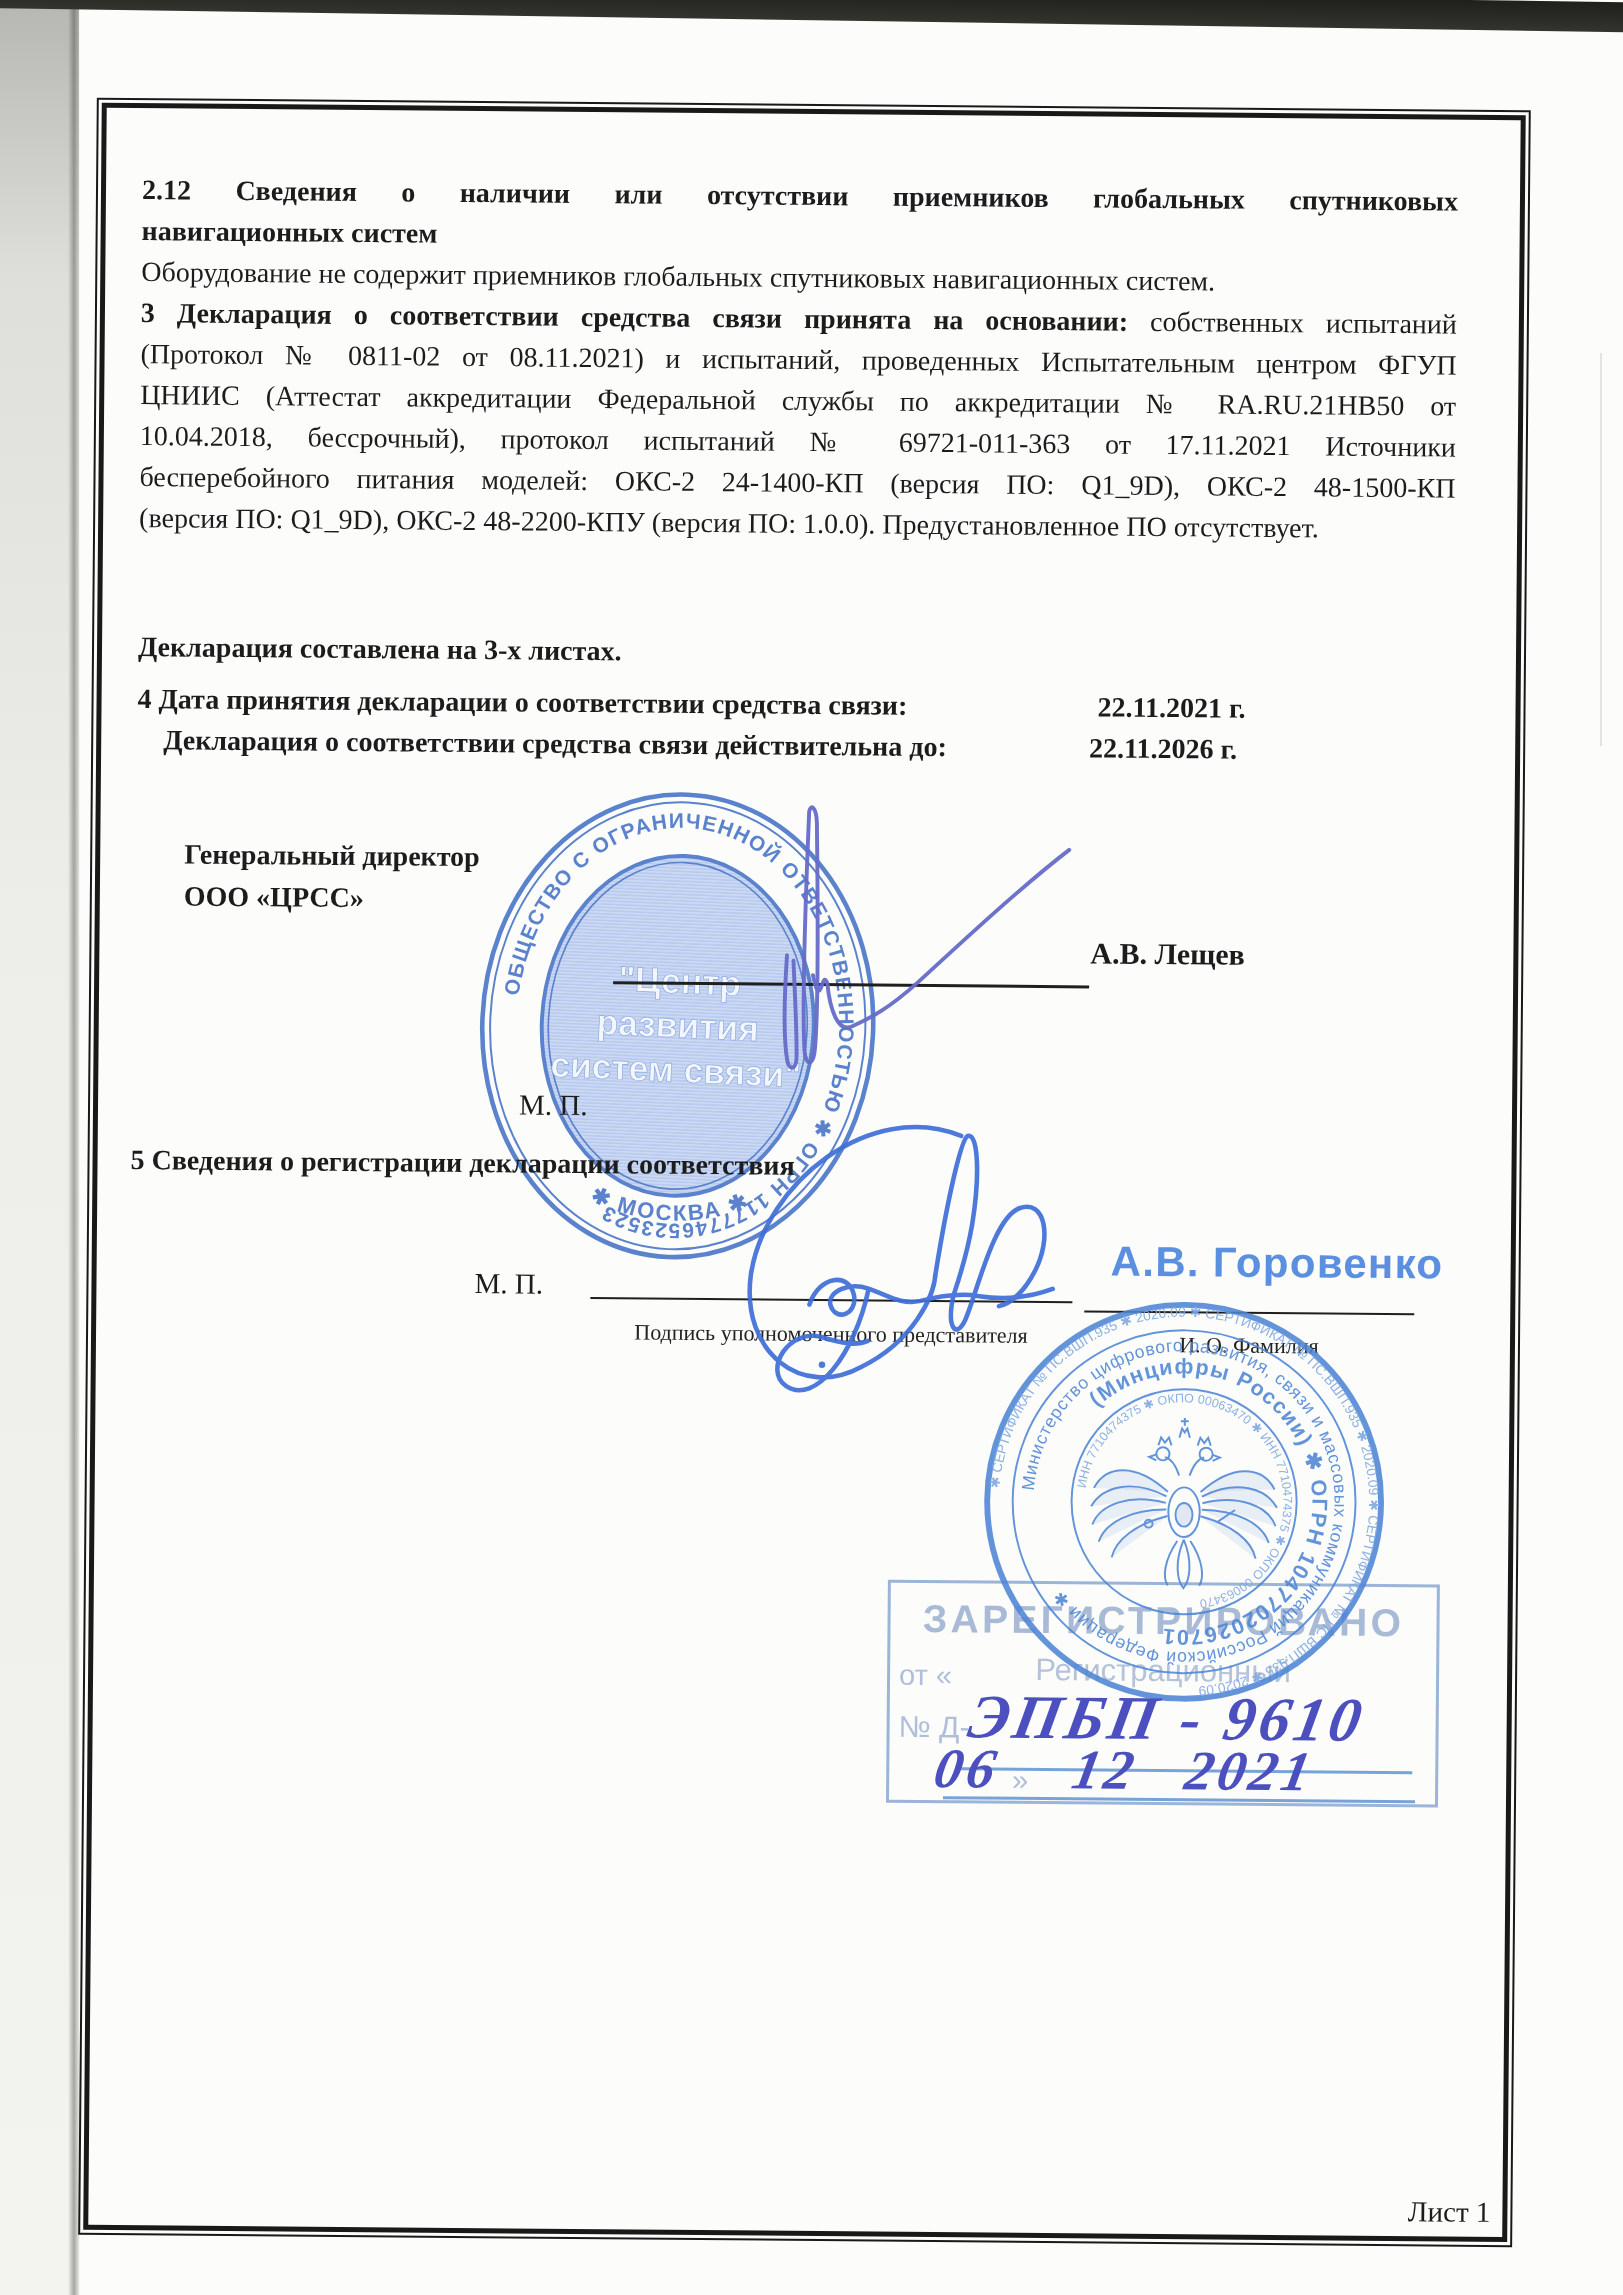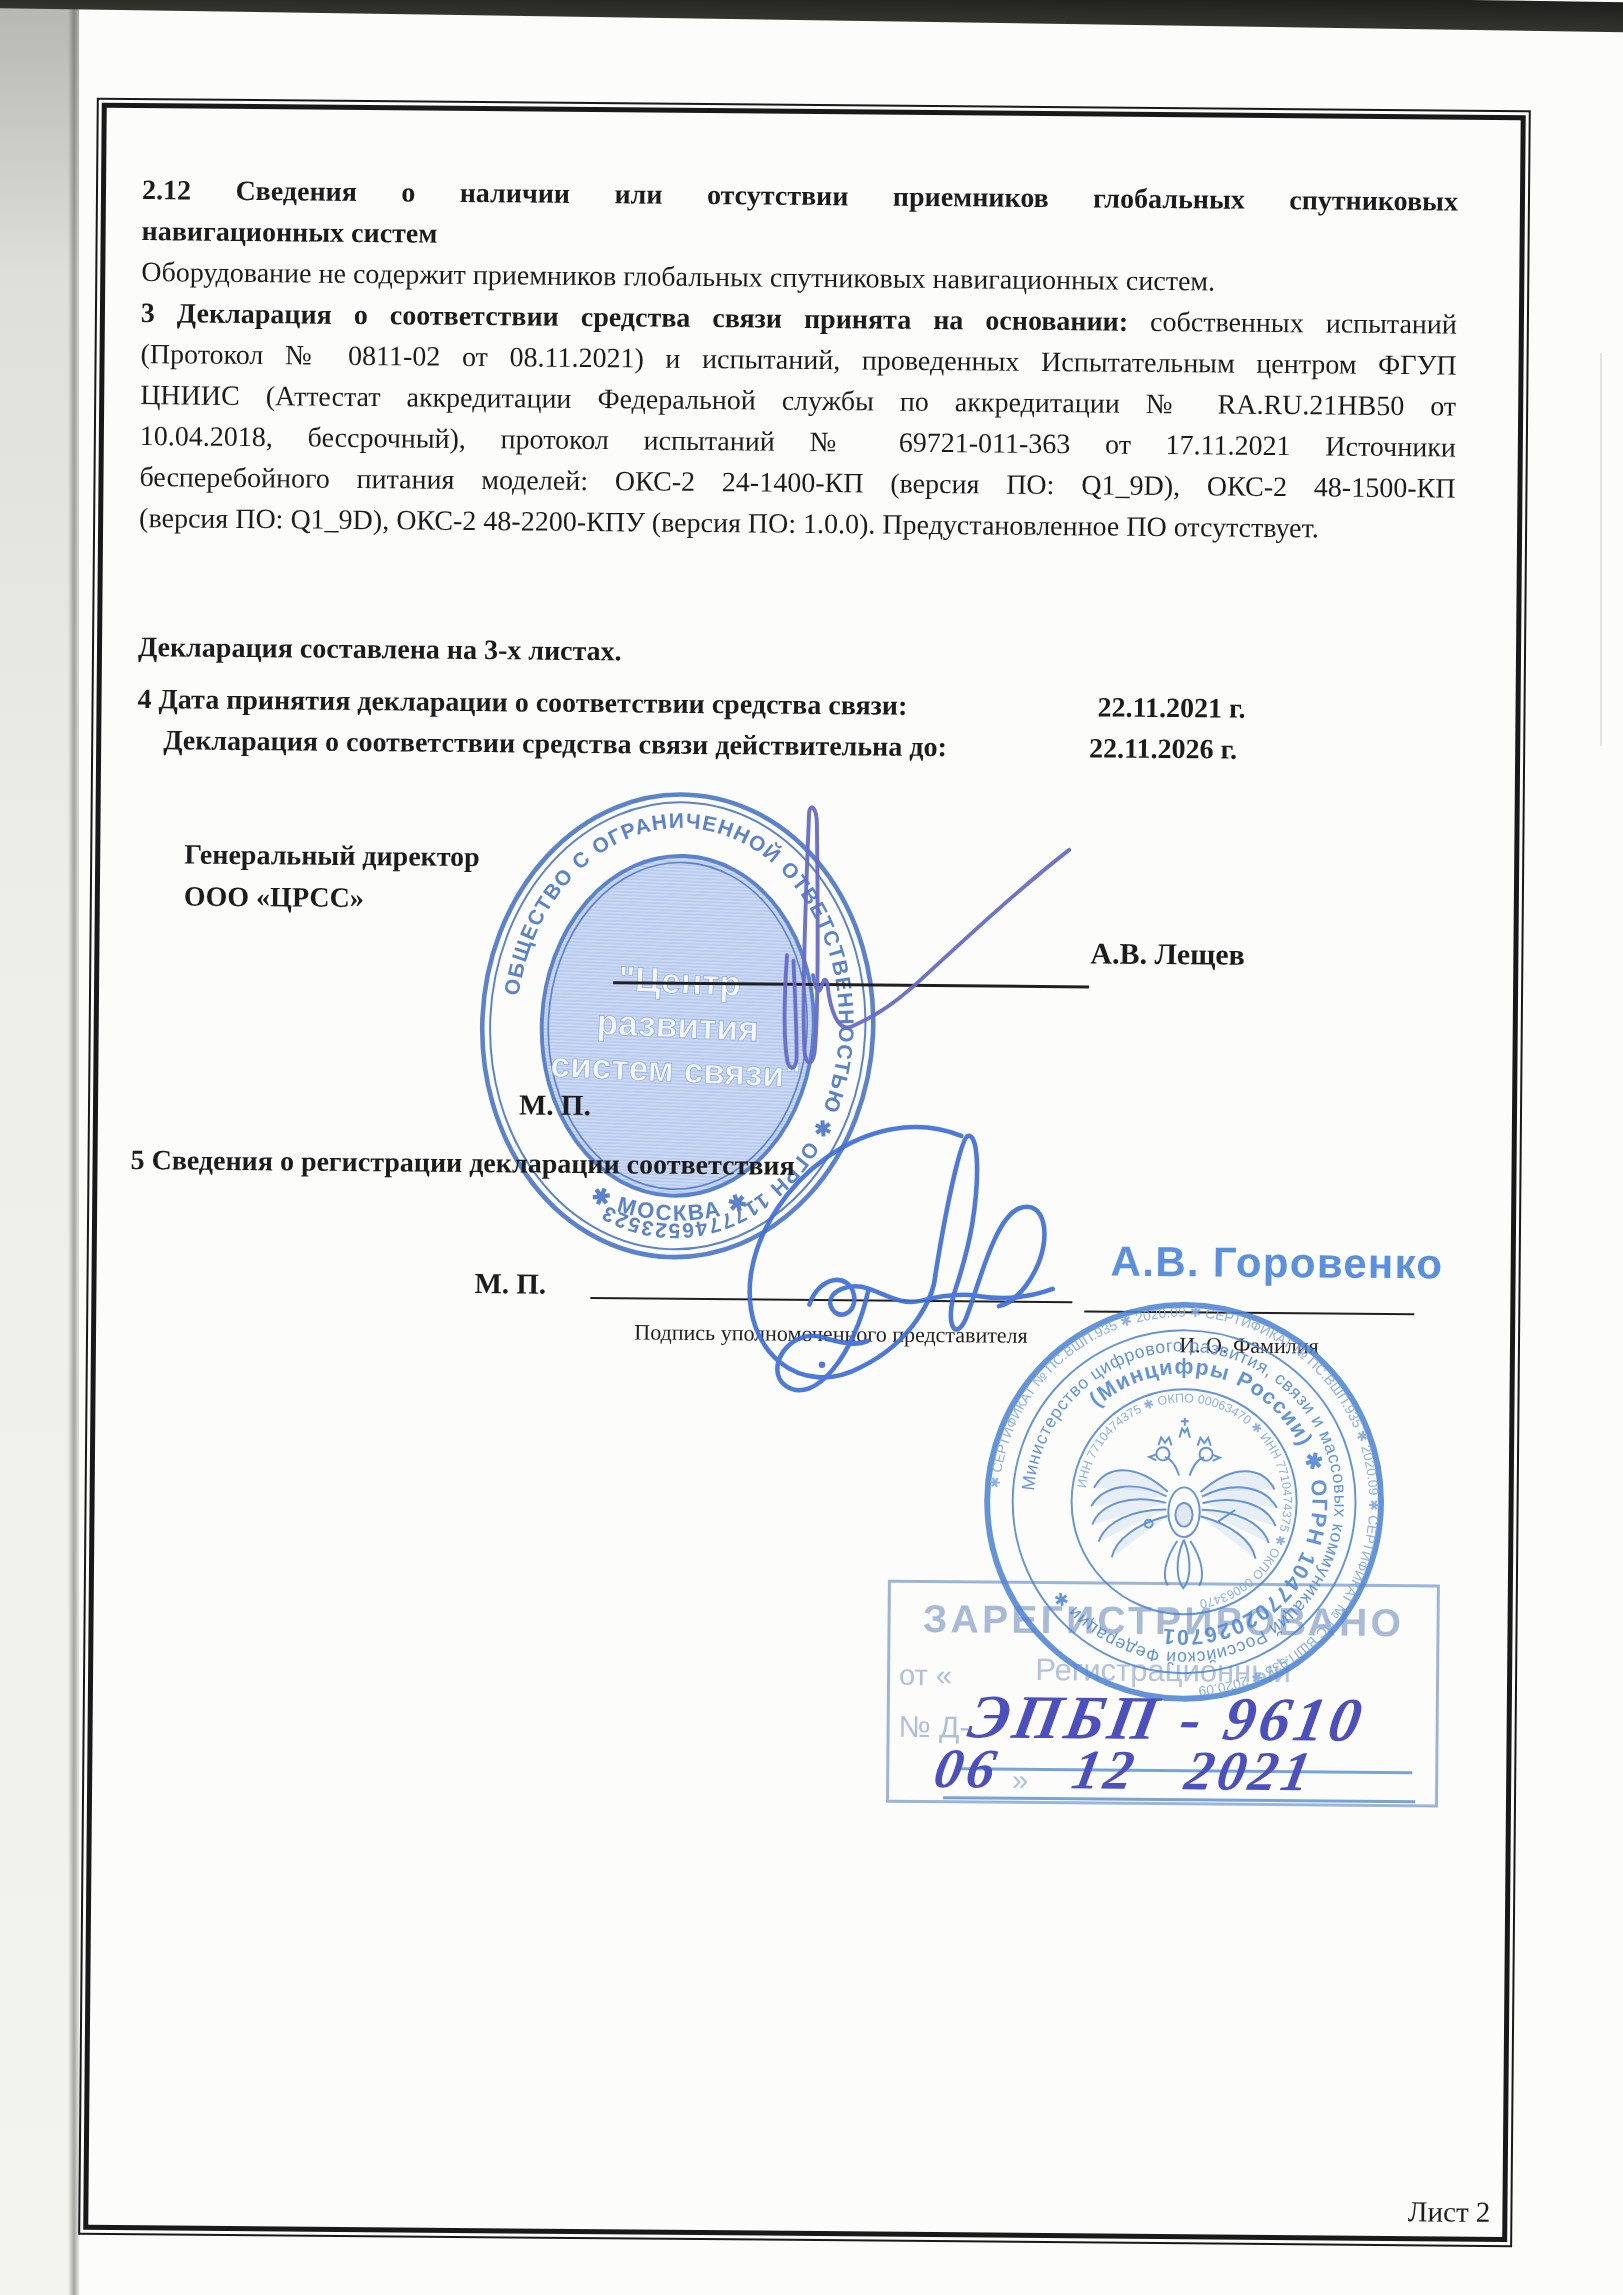--- a/index.html
+++ b/index.html
@@ -28,7 +28,7 @@
   .abs{position:absolute;}
   .sigline{background:#1f1f1f;height:2.6px;}
   .cap{font-size:22px;line-height:30px;text-align:center;color:#222;}
-  .mp{font-size:29px;font-weight:bold;}
+  .mp{font-size:29px;font-weight:normal;}
   .h5{font-size:28px;font-weight:bold;}
   .name1{font-size:30px;font-weight:bold;}
   .name2{font-family:"Liberation Sans",sans-serif;font-size:42px;font-weight:bold;color:#4e86dd;letter-spacing:1.3px;opacity:.92;}

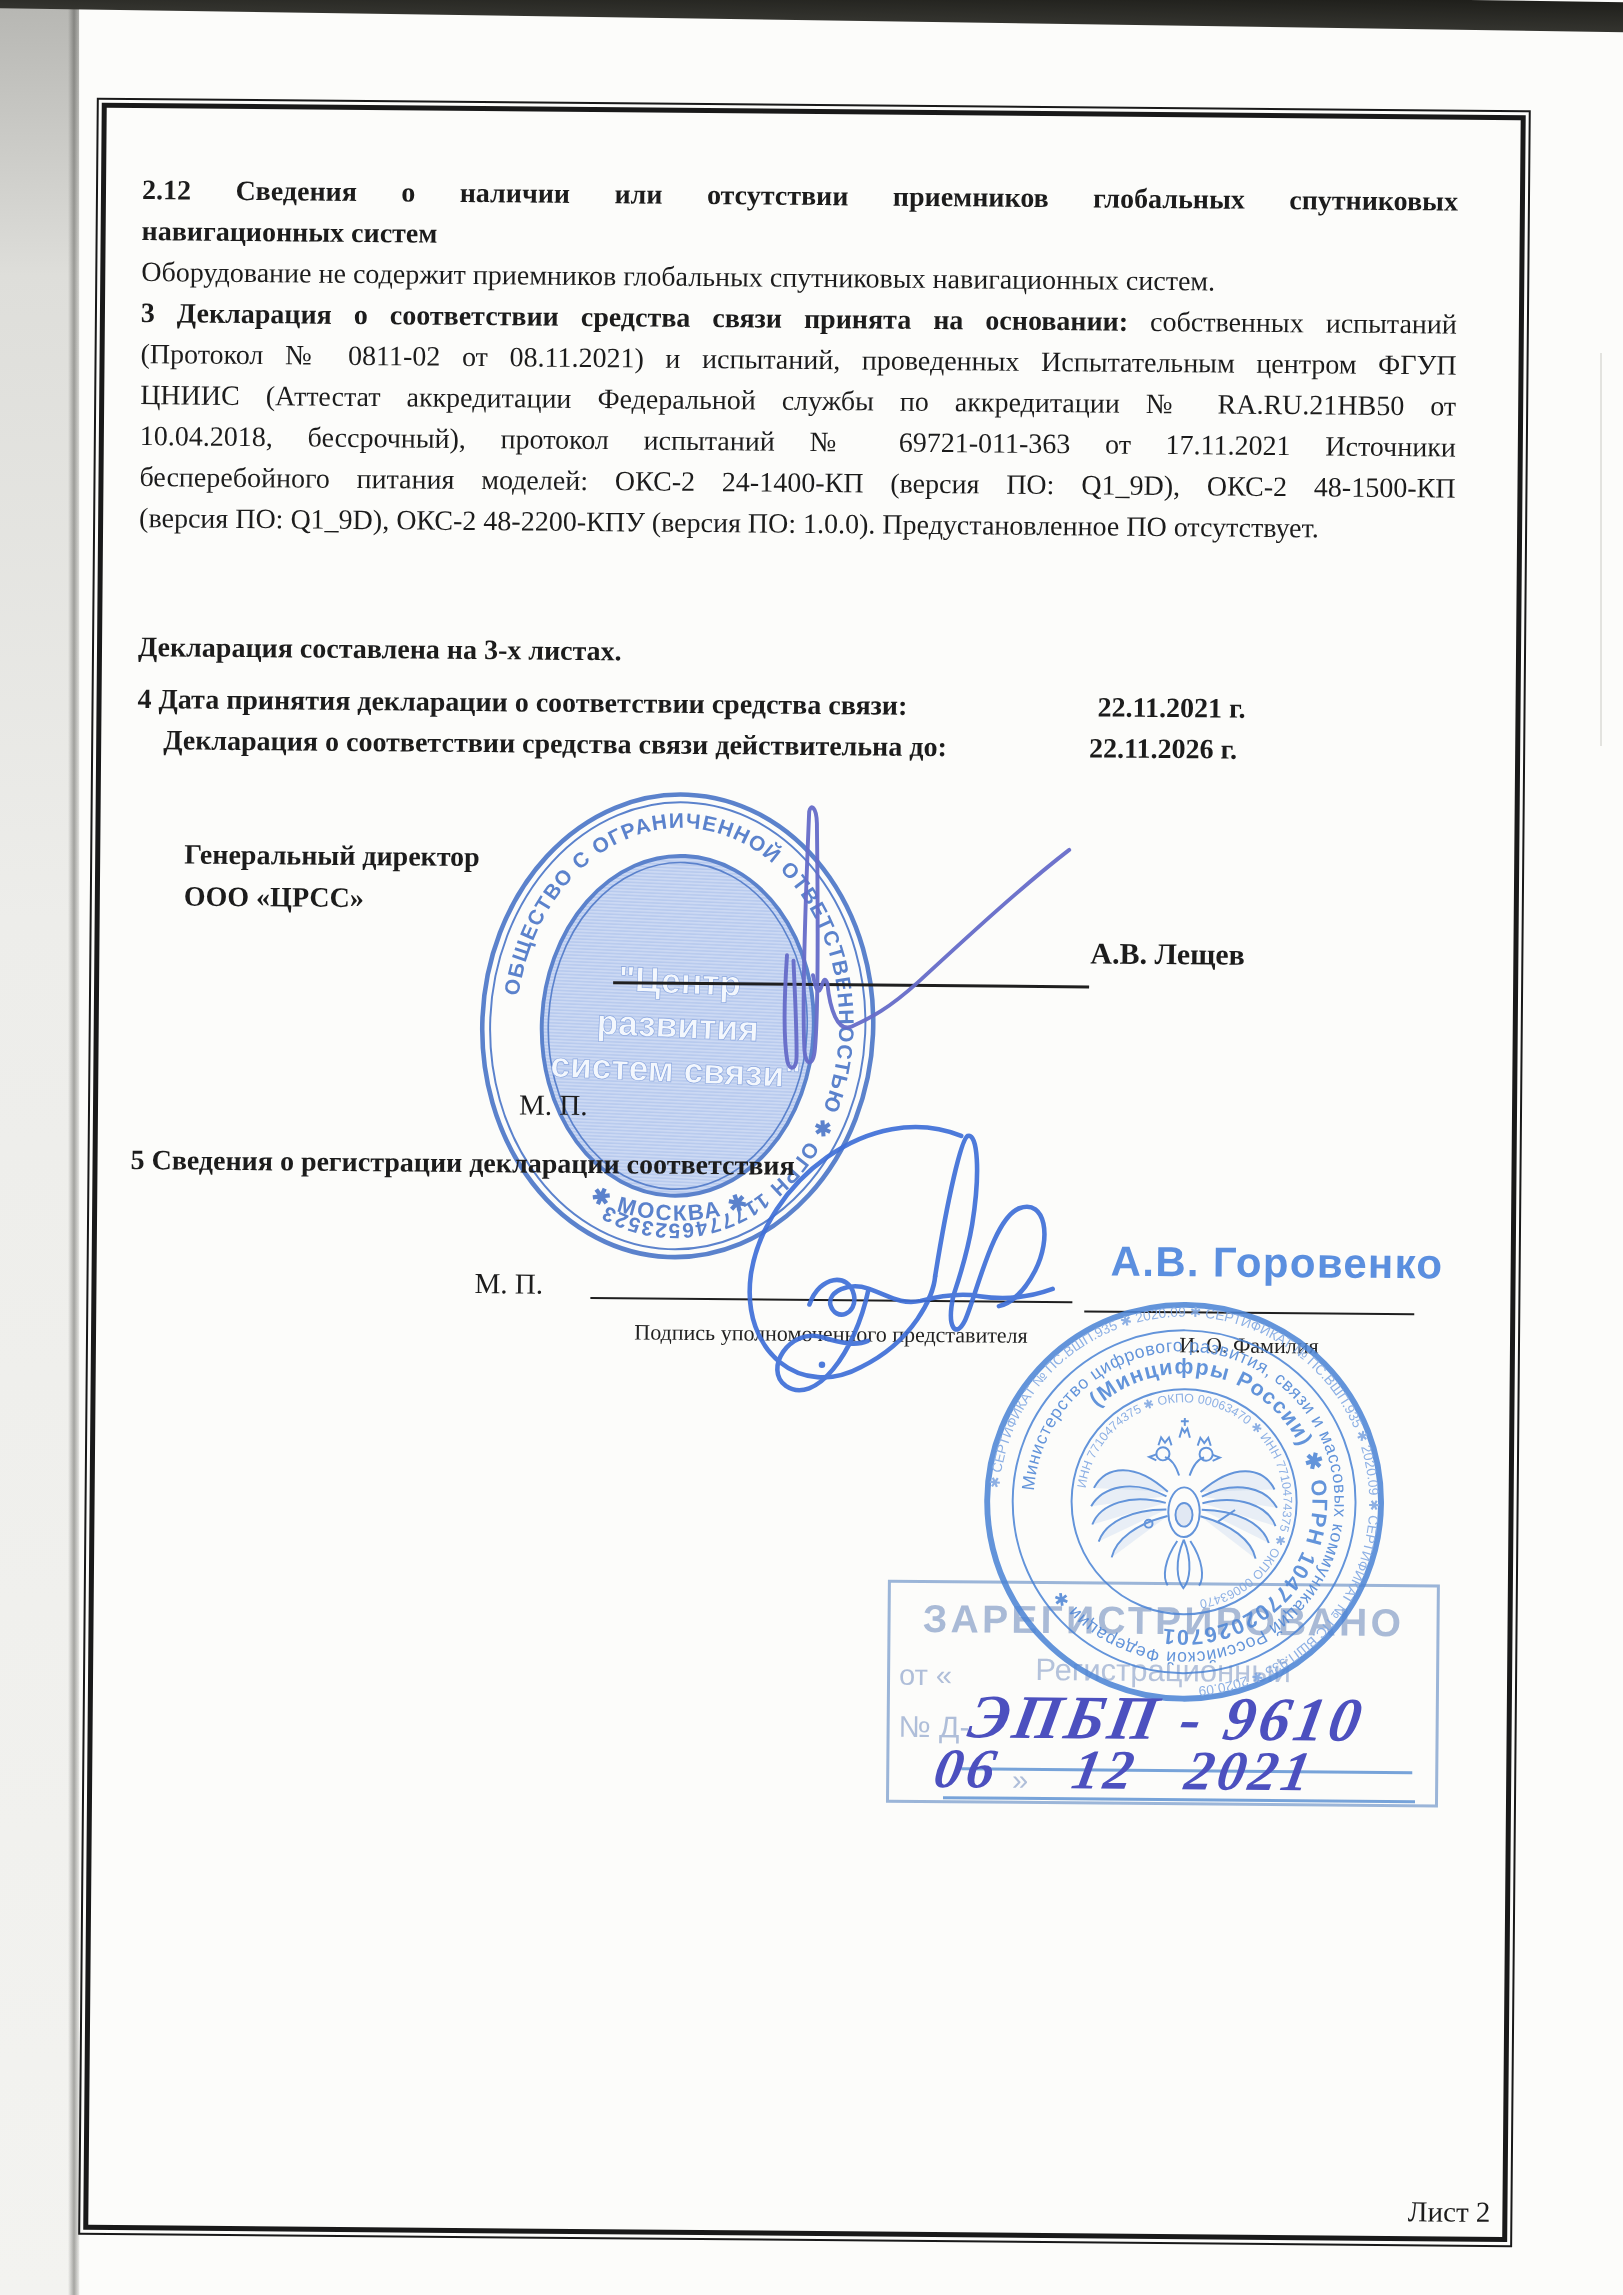--- a/index.html
+++ b/index.html
@@ -205,7 +205,7 @@
     </div>
     <div class="abs inkline" style="left:949px;top:1795px;width:472px;"></div>
 
-    <div class="sheetnum">Лист 2</div>
+    <div class="sheetnum">Лист 1</div>
   </div>
 </div>
 

